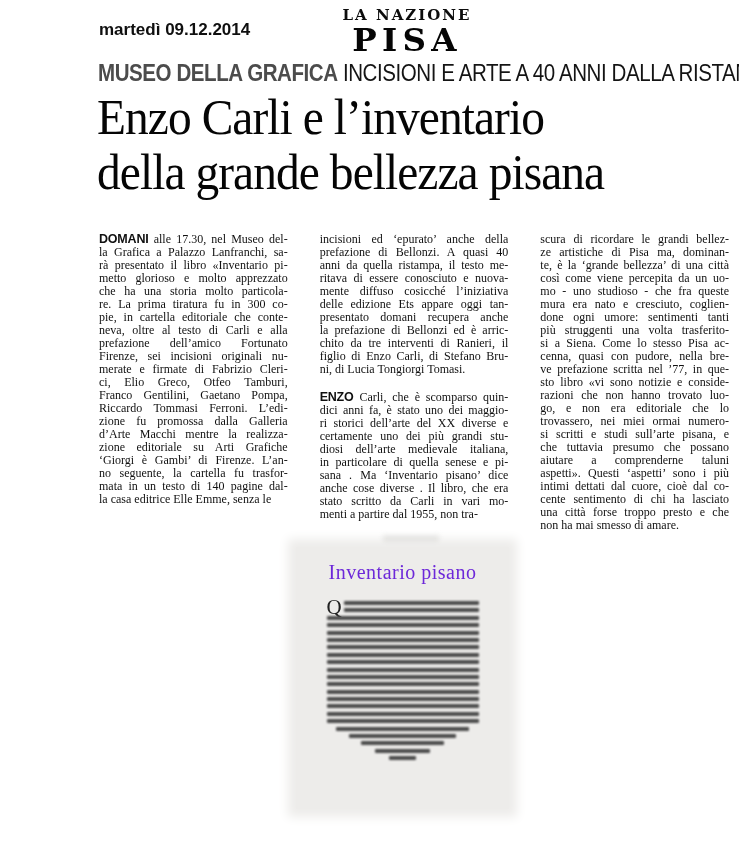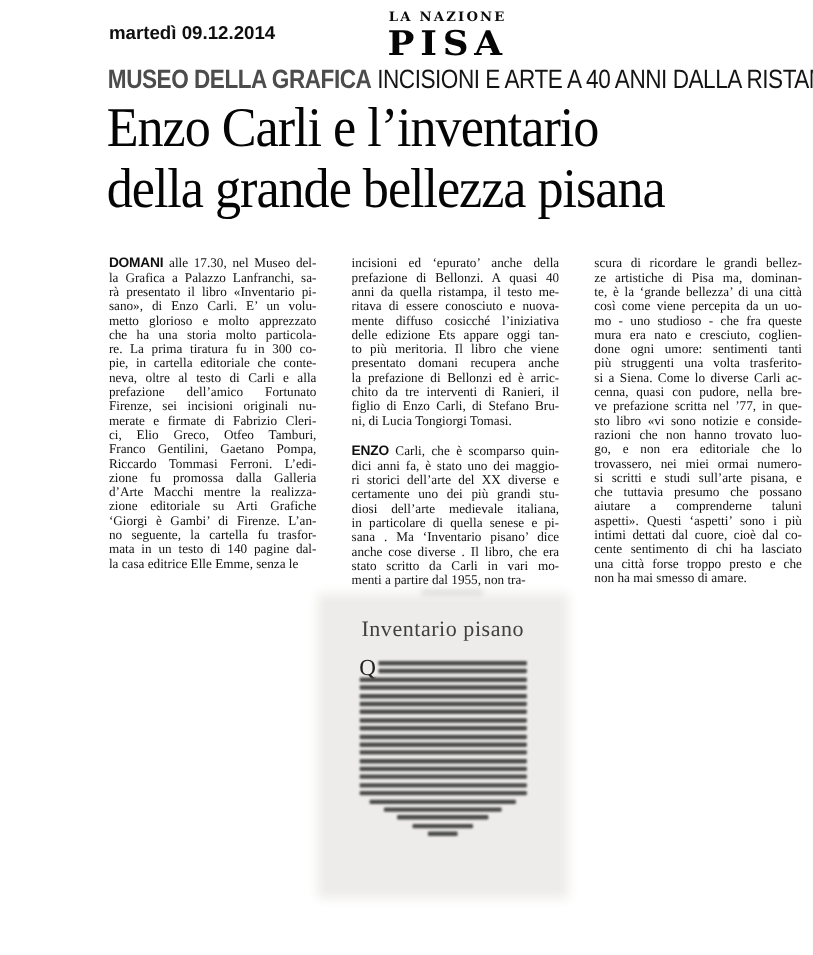--- a/index.html
+++ b/index.html
@@ -12,7 +12,7 @@
          font-size:17px; color:#0f0f0f;}
   .masthead {position:absolute; left:396px; top:4px; transform:translateX(-50%);
              text-align:center; white-space:nowrap;}
-  .m1 {font-family:"DejaVu Serif", serif; font-weight:700; font-size:12px;
+  .m1 {font-family:"DejaVu Serif", serif; font-weight:700; font-size:15px;
        letter-spacing:2px; color:#0c0c0c; line-height:22px;}
   .m2 {font-family:"DejaVu Serif", serif; font-weight:700; font-size:31px;
        letter-spacing:5px; color:#050505; line-height:28px;

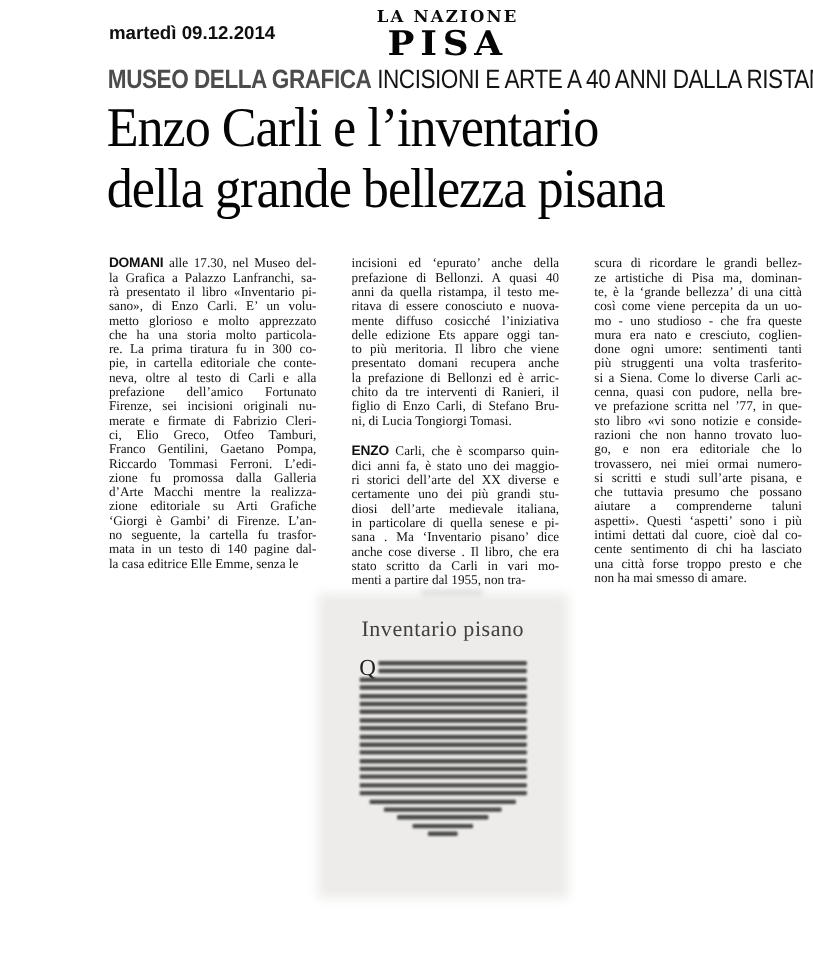--- a/index.html
+++ b/index.html
@@ -86,7 +86,6 @@
       <div class="lines">
           <div class="line">la Grafica a Palazzo Lanfranchi, sa-</div>
           <div class="line">rà presentato il libro «Inventario pi-</div>
-          <div class="line">sano», di Enzo Carli. E’ un volu-</div>
           <div class="line">metto glorioso e molto apprezzato</div>
           <div class="line">che ha una storia molto particola-</div>
           <div class="line">re. La prima tiratura fu in 300 co-</div>

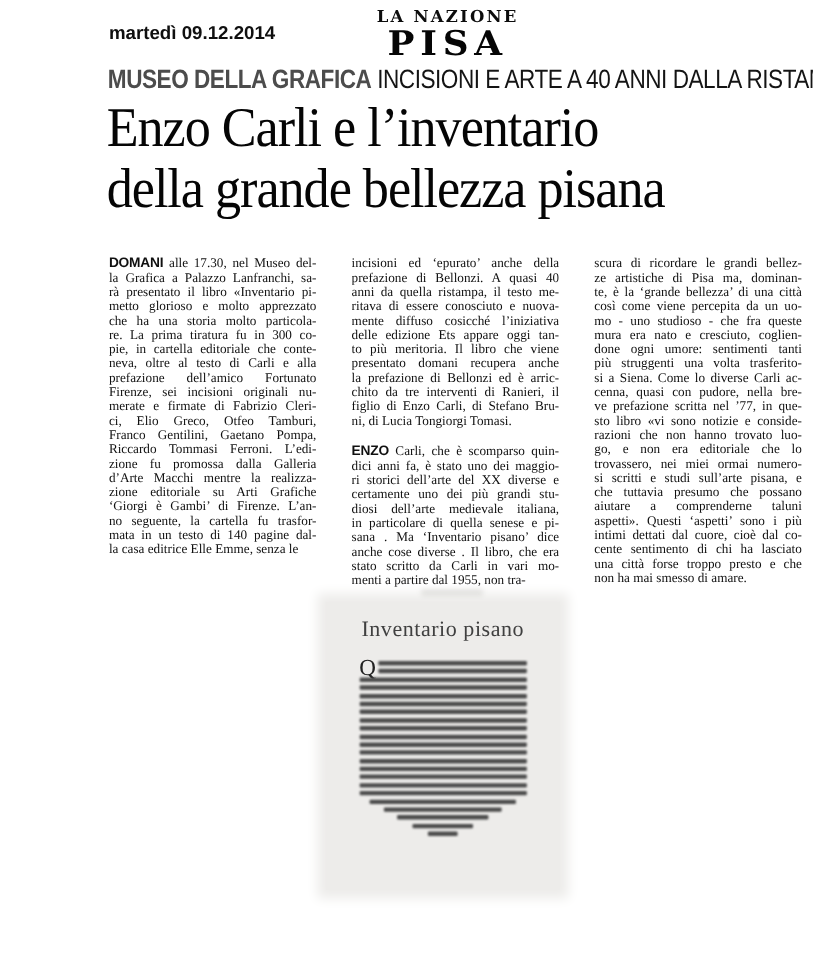--- a/index.html
+++ b/index.html
@@ -115,7 +115,6 @@
           <div class="line">ritava di essere conosciuto e nuova-</div>
           <div class="line">mente diffuso cosicché l’iniziativa</div>
           <div class="line">delle edizione Ets appare oggi tan-</div>
-          <div class="line">to più meritoria. Il libro che viene</div>
           <div class="line">presentato domani recupera anche</div>
           <div class="line">la prefazione di Bellonzi ed è arric-</div>
           <div class="line">chito da tre interventi di Ranieri, il</div>

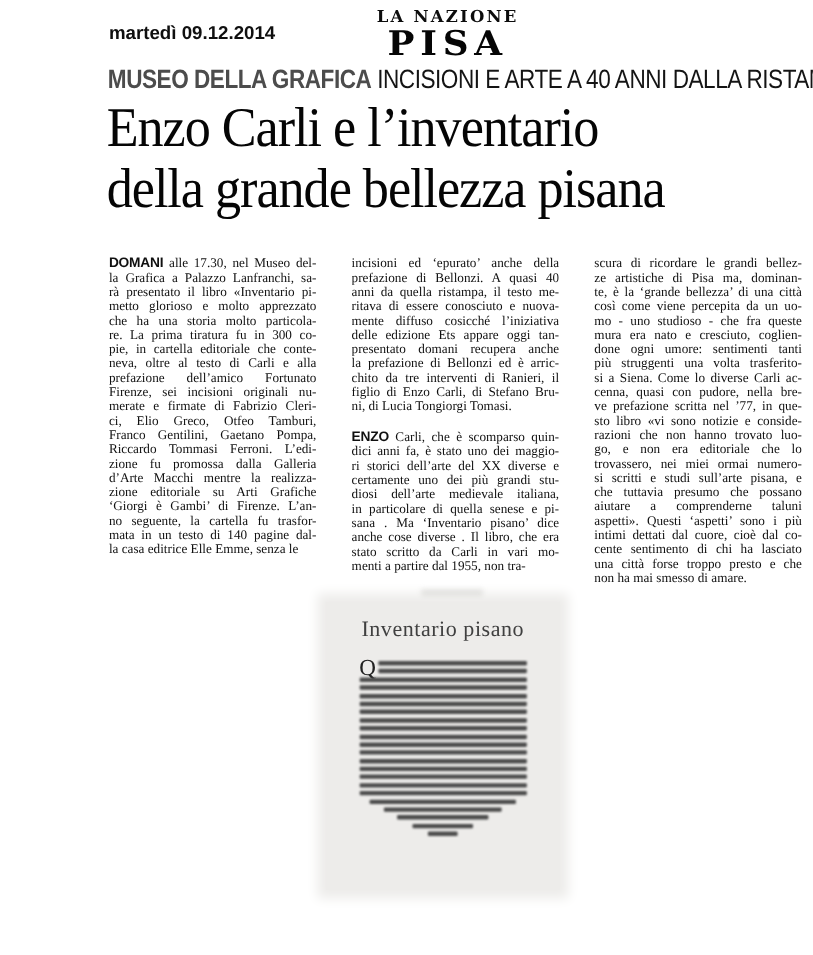--- a/index.html
+++ b/index.html
@@ -147,7 +147,7 @@
           <div class="line">mura era nato e cresciuto, coglien-</div>
           <div class="line">done ogni umore: sentimenti tanti</div>
           <div class="line">più struggenti una volta trasferito-</div>
-          <div class="line">si a Siena. Come lo diverse Carli ac-</div>
+          <div class="line">si a Siena. Come lo stesso Pisa ac-</div>
           <div class="line">cenna, quasi con pudore, nella bre-</div>
           <div class="line">ve prefazione scritta nel ’77, in que-</div>
           <div class="line">sto libro «vi sono notizie e conside-</div>

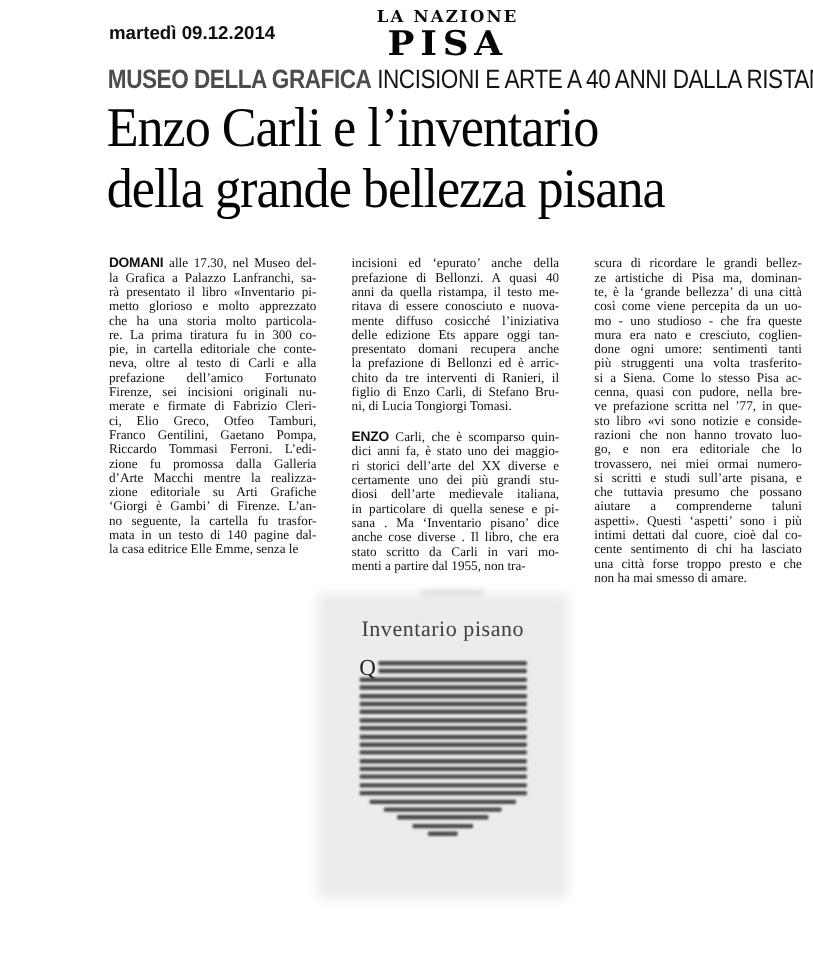--- a/index.html
+++ b/index.html
@@ -47,7 +47,7 @@
   .scan {position:absolute; left:285px; top:547px; width:213px; height:262px;
          background:#edecea; box-shadow:0 0 10px 8px #edecea;}
   .scan-title {margin-top:14px; text-align:center; font-size:20px;
-               color:#404040; letter-spacing:0.5px; filter:blur(0.3px);}
+               color:#6d28d9; letter-spacing:0.5px; filter:blur(0.3px);}
   .scan-body {position:relative; width:152px; margin:17px auto 0;}
   .dropcap {position:absolute; left:0; top:-4px; font-size:21px; line-height:21px;
             color:#222; filter:blur(0.5px);}

